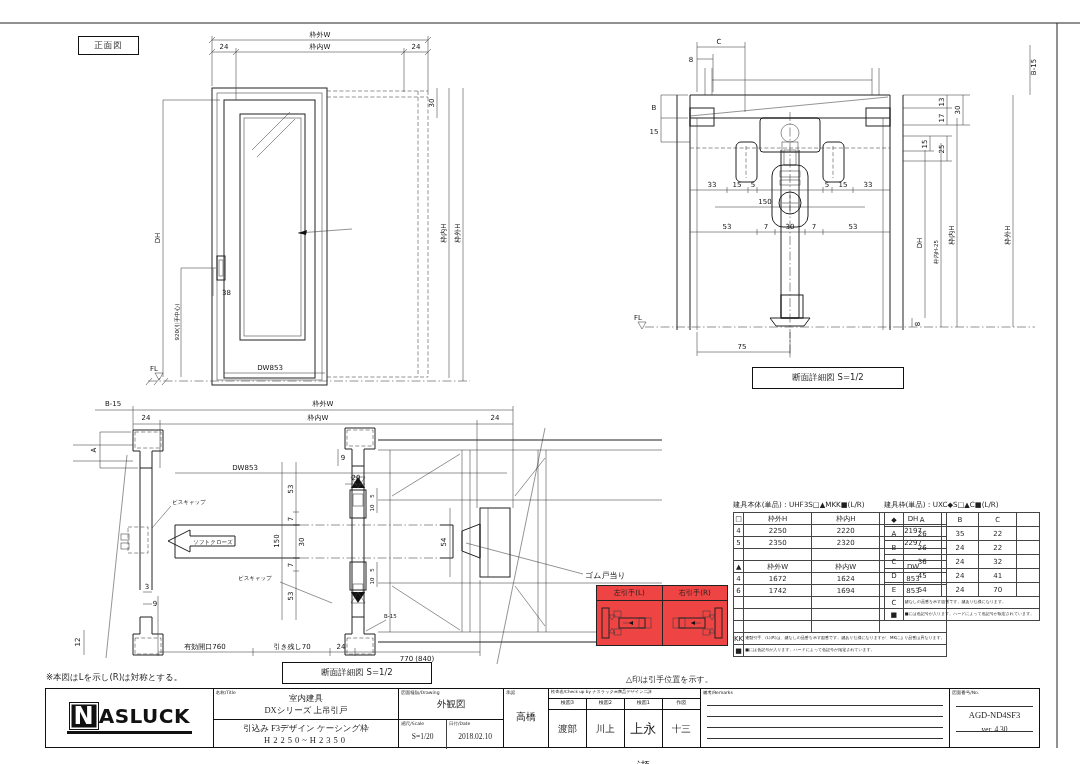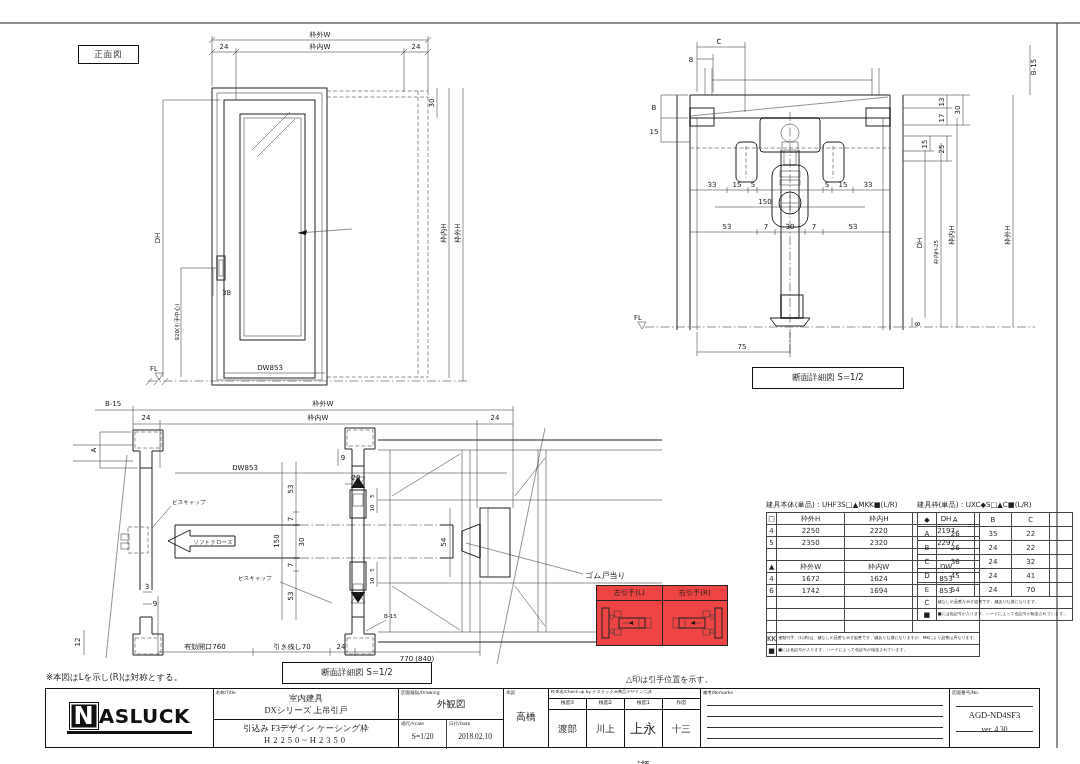--- a/index.html
+++ b/index.html
@@ -372,7 +372,7 @@
   </g>
 </svg>
 
-<div class="labelbox" style="left:78px;top:45px;width:59px;height:17px;">
+<div class="labelbox" style="left:78px;top:36px;width:59px;height:17px;">
   <span>正面図</span>
 </div>
 <div class="labelbox" style="left:752px;top:367px;width:150px;height:20px;letter-spacing:0;">

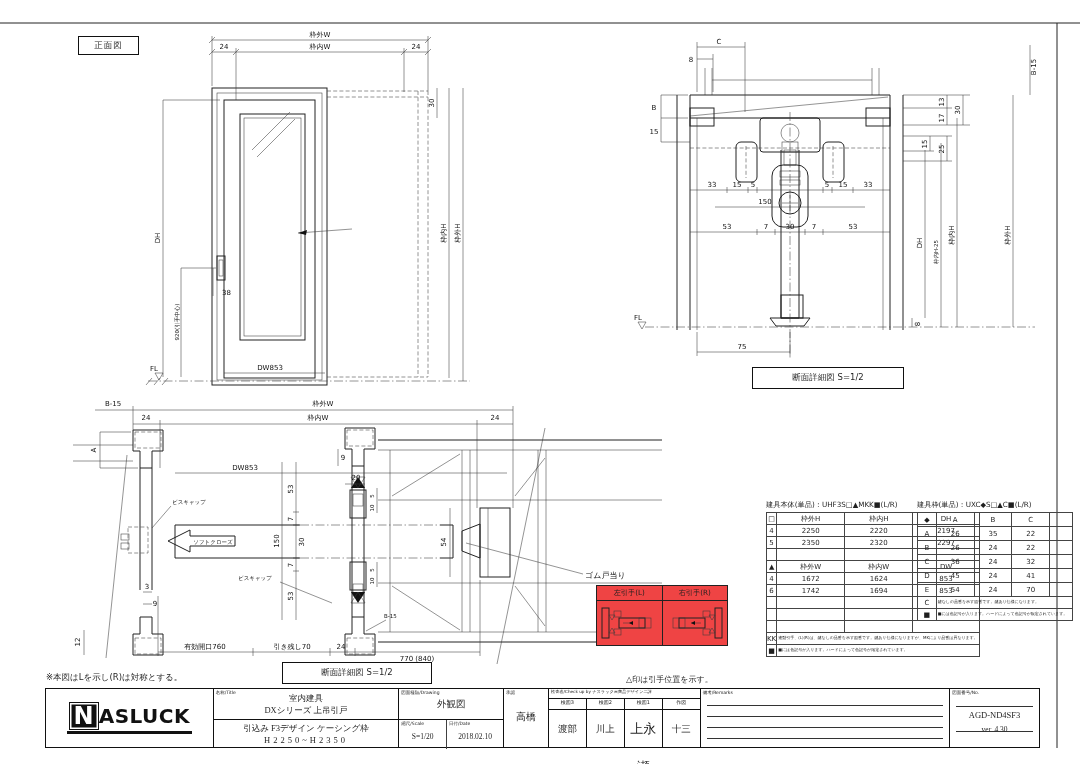--- a/index.html
+++ b/index.html
@@ -16,7 +16,7 @@
             align-items:center;justify-content:center;font-size:8.5px;letter-spacing:1px;}
   .note{position:absolute;font-size:8.5px;}
   
-  .dtab{position:absolute;font-size:7px;margin-left:33px;}
+  .dtab{position:absolute;font-size:7px;}
   .dtab .ttl{font-size:7.2px;margin-bottom:2px;white-space:nowrap;}
   .dtab table{border-collapse:collapse;table-layout:fixed;}
   .dtab td{border:1px solid #444;text-align:center;padding:0;height:11px;overflow:hidden;white-space:nowrap;}

